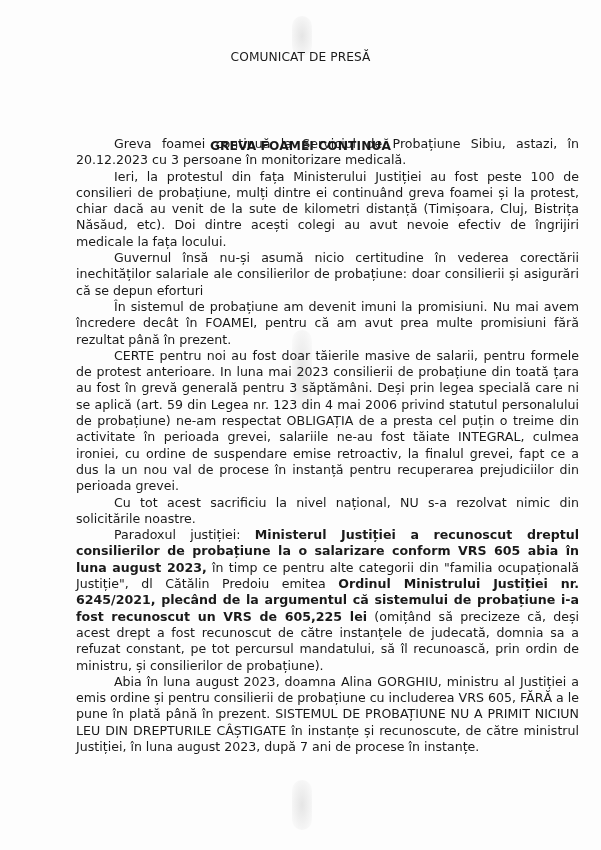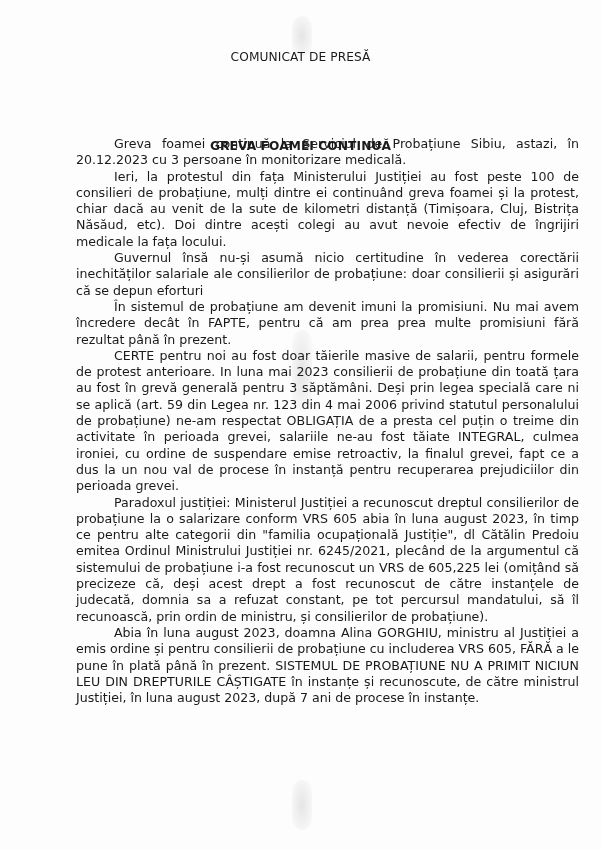--- a/index.html
+++ b/index.html
@@ -34,7 +34,7 @@
     <p>Greva foamei continuă la Serviciul de Probațiune Sibiu, astazi, în 20.12.2023 cu 3 persoane în monitorizare medicală.</p>
     <p>Ieri, la protestul din fața Ministerului Justiției au fost peste 100 de consilieri de probațiune, mulți dintre ei continuând greva foamei și la protest, chiar dacă au venit de la sute de kilometri distanță (Timișoara, Cluj, Bistrița Năsăud, etc). Doi dintre acești colegi au avut nevoie efectiv de îngrijiri medicale la fața locului.</p>
     <p>Guvernul însă nu-și asumă nicio certitudine în vederea corectării inechităților salariale ale consilierilor de probațiune: doar consilierii și asigurări că se depun eforturi</p>
-    <p>În sistemul de probațiune am devenit imuni la promisiuni. Nu mai avem încredere decât în FAPTE, pentru că am prea prea multe promisiuni fără rezultat până în prezent.</p>
+    <p>În sistemul de probațiune am devenit imuni la promisiuni. Nu mai avem încredere decât în FOAMEI, pentru că am avut prea multe promisiuni fără rezultat până în prezent.</p>
     <p>CERTE pentru noi au fost doar tăierile masive de salarii, pentru formele de protest anterioare. In luna mai 2023 consilierii de probațiune din toată țara au fost în grevă generală pentru 3 săptămâni. Deși prin legea specială care ni se aplică (art. 59 din Legea nr. 123 din 4 mai 2006 privind statutul personalului de probațiune) ne-am respectat OBLIGAȚIA de a presta cel puțin o treime din activitate în perioada grevei, salariile ne-au fost tăiate INTEGRAL, culmea ironiei, cu ordine de suspendare emise retroactiv, la finalul grevei, fapt ce a dus la un nou val de  procese în instanță pentru recuperarea prejudiciilor din perioada grevei.</p>
     <p><span>Paradoxul justiției: </span><span class="b">Ministerul Justiției a recunoscut dreptul consilierilor de probațiune la o salarizare conform VRS 605 abia în luna august 2023,</span><span> în timp ce pentru alte categorii din "familia ocupațională Justiție", dl Cătălin Predoiu emitea </span><span class="b">Ordinul Ministrului Justiției nr. 6245/2021, plecând de la argumentul că sistemului de probațiune i-a fost recunoscut un VRS de 605,225 lei</span><span>  (omițând să precizeze că, deși acest drept a fost recunoscut de către instanțele de judecată, domnia sa a refuzat constant, pe tot percursul mandatului, să îl recunoască, prin ordin de ministru, și consilierilor de probațiune).</span></p>
     <p>Abia în luna august 2023, doamna Alina GORGHIU, ministru al Justiției a emis ordine și pentru consilierii de probațiune cu includerea VRS 605, FĂRĂ a le pune în plată până în prezent. SISTEMUL DE PROBAȚIUNE NU A PRIMIT NICIUN LEU DIN DREPTURILE CÂȘTIGATE în instanțe și recunoscute, de către ministrul Justiției, în luna august 2023, după 7 ani de procese în instanțe.</p>

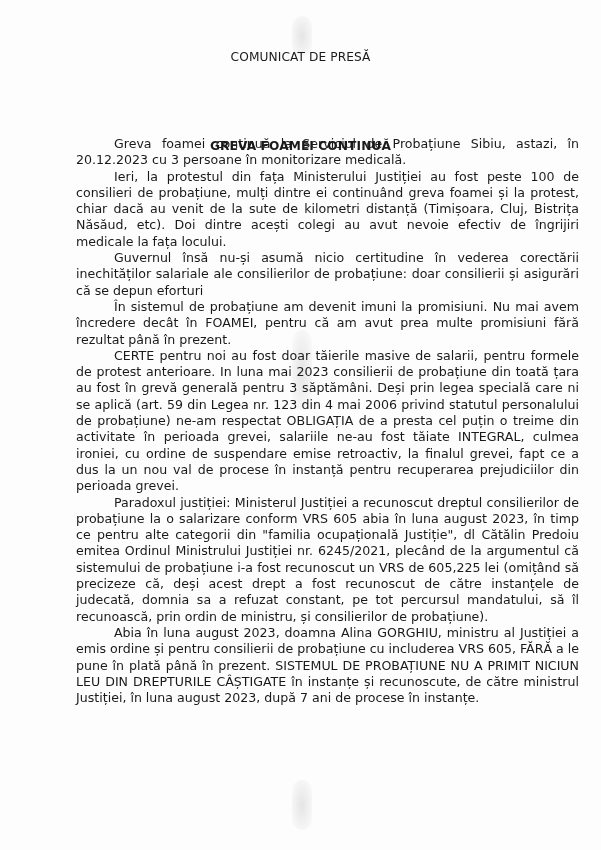--- a/index.html
+++ b/index.html
@@ -36,6 +36,7 @@
     <p>Guvernul însă nu-și asumă nicio certitudine în vederea corectării inechităților salariale ale consilierilor de probațiune: doar consilierii și asigurări că se depun eforturi</p>
     <p>În sistemul de probațiune am devenit imuni la promisiuni. Nu mai avem încredere decât în FOAMEI, pentru că am avut prea multe promisiuni fără rezultat până în prezent.</p>
     <p>CERTE pentru noi au fost doar tăierile masive de salarii, pentru formele de protest anterioare. In luna mai 2023 consilierii de probațiune din toată țara au fost în grevă generală pentru 3 săptămâni. Deși prin legea specială care ni se aplică (art. 59 din Legea nr. 123 din 4 mai 2006 privind statutul personalului de probațiune) ne-am respectat OBLIGAȚIA de a presta cel puțin o treime din activitate în perioada grevei, salariile ne-au fost tăiate INTEGRAL, culmea ironiei, cu ordine de suspendare emise retroactiv, la finalul grevei, fapt ce a dus la un nou val de  procese în instanță pentru recuperarea prejudiciilor din perioada grevei.</p>
+    <p>Cu tot acest sacrificiu la nivel național,  NU s-a rezolvat nimic din solicitările noastre.</p>
     <p><span>Paradoxul justiției: </span><span class="b">Ministerul Justiției a recunoscut dreptul consilierilor de probațiune la o salarizare conform VRS 605 abia în luna august 2023,</span><span> în timp ce pentru alte categorii din "familia ocupațională Justiție", dl Cătălin Predoiu emitea </span><span class="b">Ordinul Ministrului Justiției nr. 6245/2021, plecând de la argumentul că sistemului de probațiune i-a fost recunoscut un VRS de 605,225 lei</span><span>  (omițând să precizeze că, deși acest drept a fost recunoscut de către instanțele de judecată, domnia sa a refuzat constant, pe tot percursul mandatului, să îl recunoască, prin ordin de ministru, și consilierilor de probațiune).</span></p>
     <p>Abia în luna august 2023, doamna Alina GORGHIU, ministru al Justiției a emis ordine și pentru consilierii de probațiune cu includerea VRS 605, FĂRĂ a le pune în plată până în prezent. SISTEMUL DE PROBAȚIUNE NU A PRIMIT NICIUN LEU DIN DREPTURILE CÂȘTIGATE în instanțe și recunoscute, de către ministrul Justiției, în luna august 2023, după 7 ani de procese în instanțe.</p>
   </div>

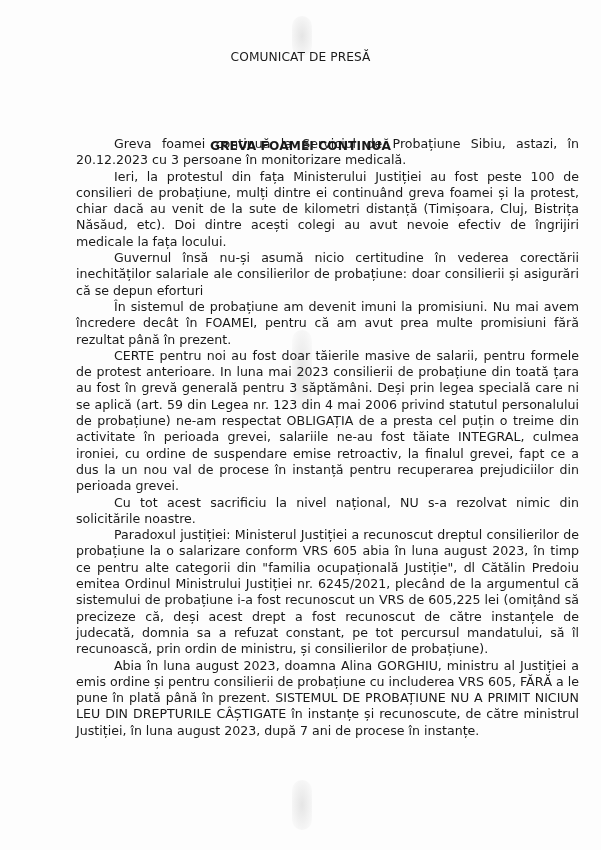--- a/index.html
+++ b/index.html
@@ -14,7 +14,7 @@
           font-size: 12.6px; line-height: 16.3px; text-align: justify; }
   .body p { margin: 0; text-indent: 38px; }
   .body p.gap { margin-top: 7px; }
-  .b { font-weight: normal; }
+  .b { font-weight: bold; }
   .scan { position: absolute; left: 292px; width: 20px; border-radius: 10px;
           background: radial-gradient(ellipse, rgba(120,120,120,0.18), rgba(255,255,255,0));
           pointer-events: none; }

